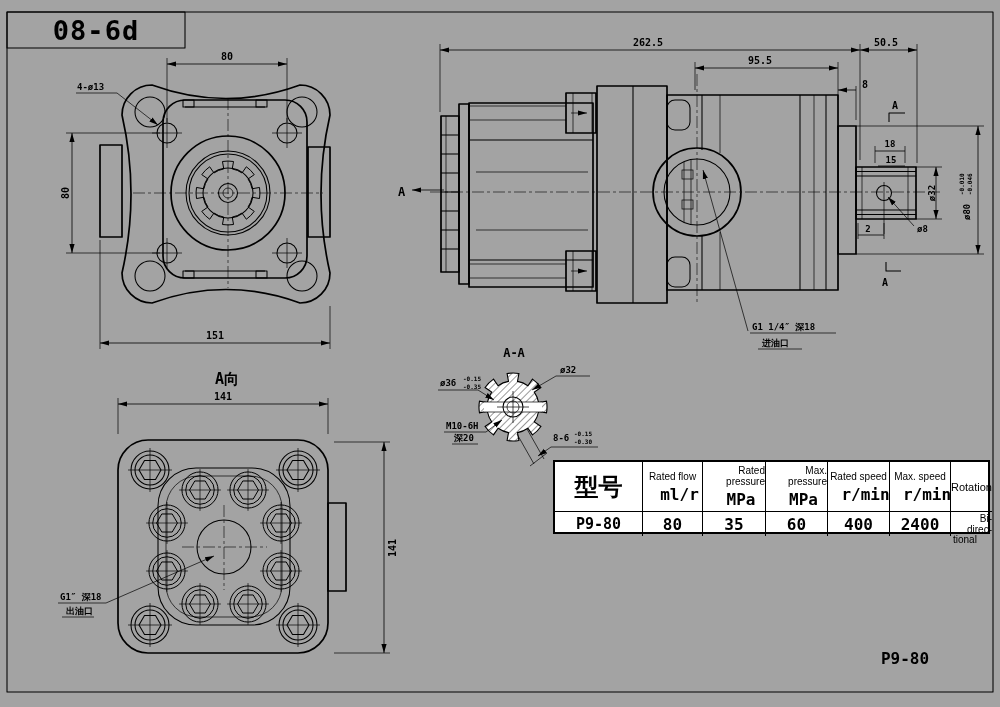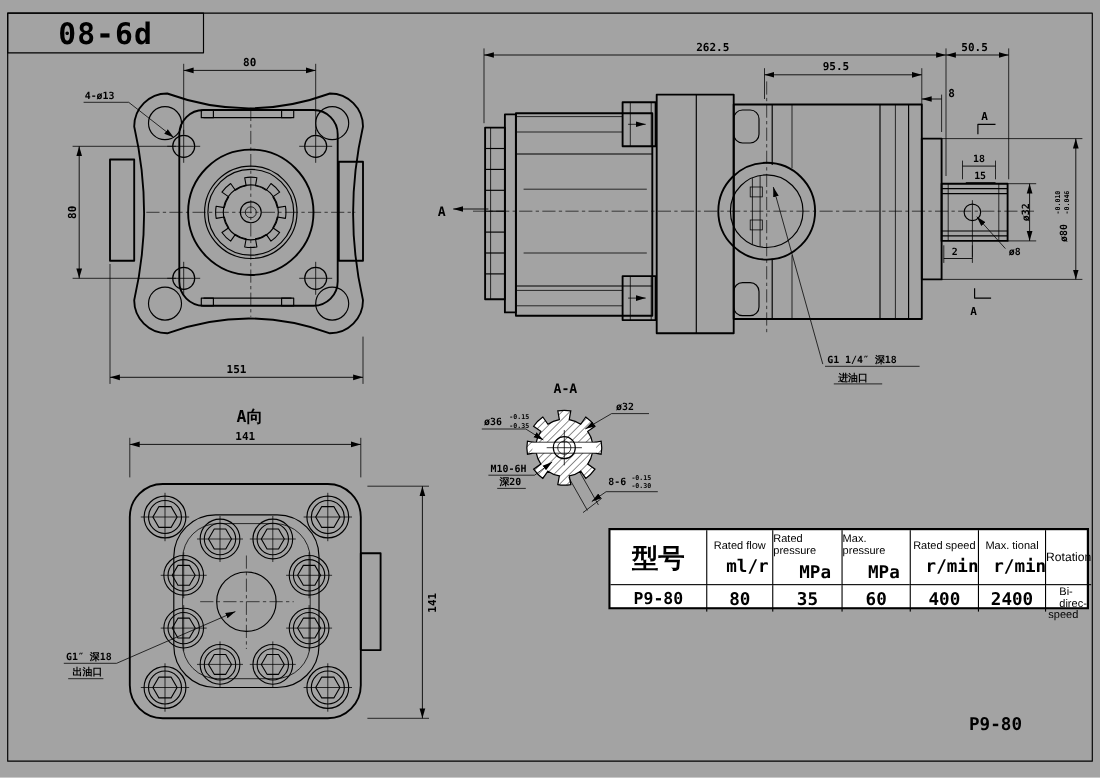--- a/index.html
+++ b/index.html
@@ -21,10 +21,10 @@
   .title{font:bold 27px "DejaVu Sans Mono",monospace;letter-spacing:1px;}
   .foot{font:bold 16px "DejaVu Sans Mono",monospace;}
   
-  .spec-table{position:absolute;left:553px;top:480px;width:437px;height:74px;
+  .spec-table{position:absolute;left:553px;top:460px;width:437px;height:74px;
               display:grid;grid-template-columns:87px 60px 63px 62px 62px 61px 42px;
               grid-template-rows:50px 24px;border:2px solid #000;box-sizing:border-box;
-              background:#fff;}
+              background:#fff;text-align:right;}
   .spec-table .c{border-left:1.5px solid #000;box-sizing:border-box;display:flex;
                  flex-direction:column;align-items:center;justify-content:center;
                  overflow:visible;position:relative;}

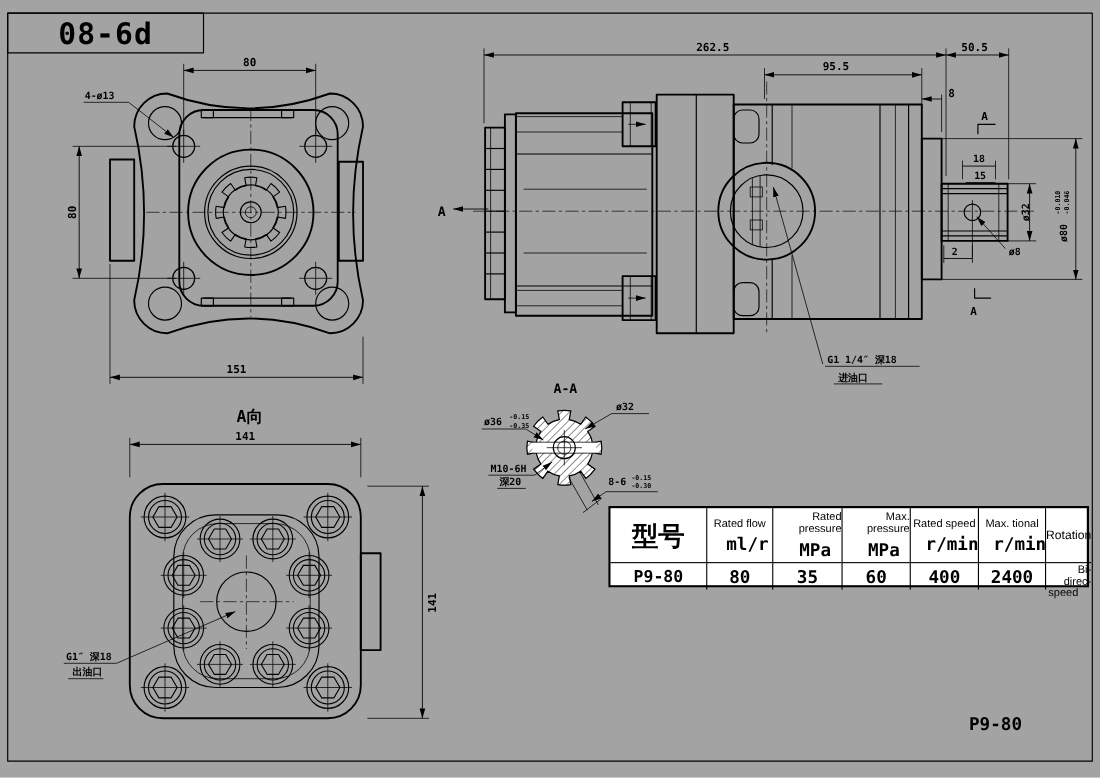--- a/index.html
+++ b/index.html
@@ -395,7 +395,7 @@
     <span class="hunit">r/min</span>
   </div>
   <div class="c hd">
-    <span class="hname">Max. tional</span>
+    <span class="hname">Max. speed</span>
     <span class="hunit">r/min</span>
   </div>
   <div class="c hd">

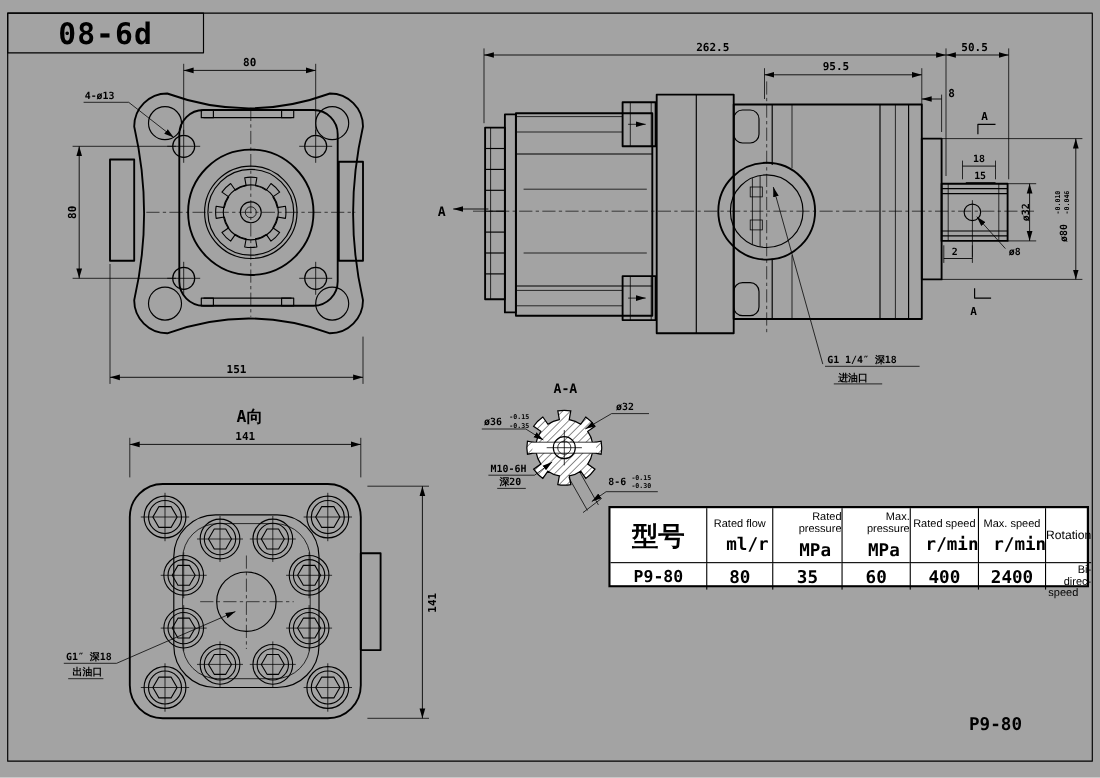--- a/index.html
+++ b/index.html
@@ -422,7 +422,7 @@
   </div>
   <div class="c">
     <span class="drot">Bi-direc-</span>
-    <span class="spill">speed</span>
+    <span class="spill">tional</span>
   </div>
 </div>
 </div>

